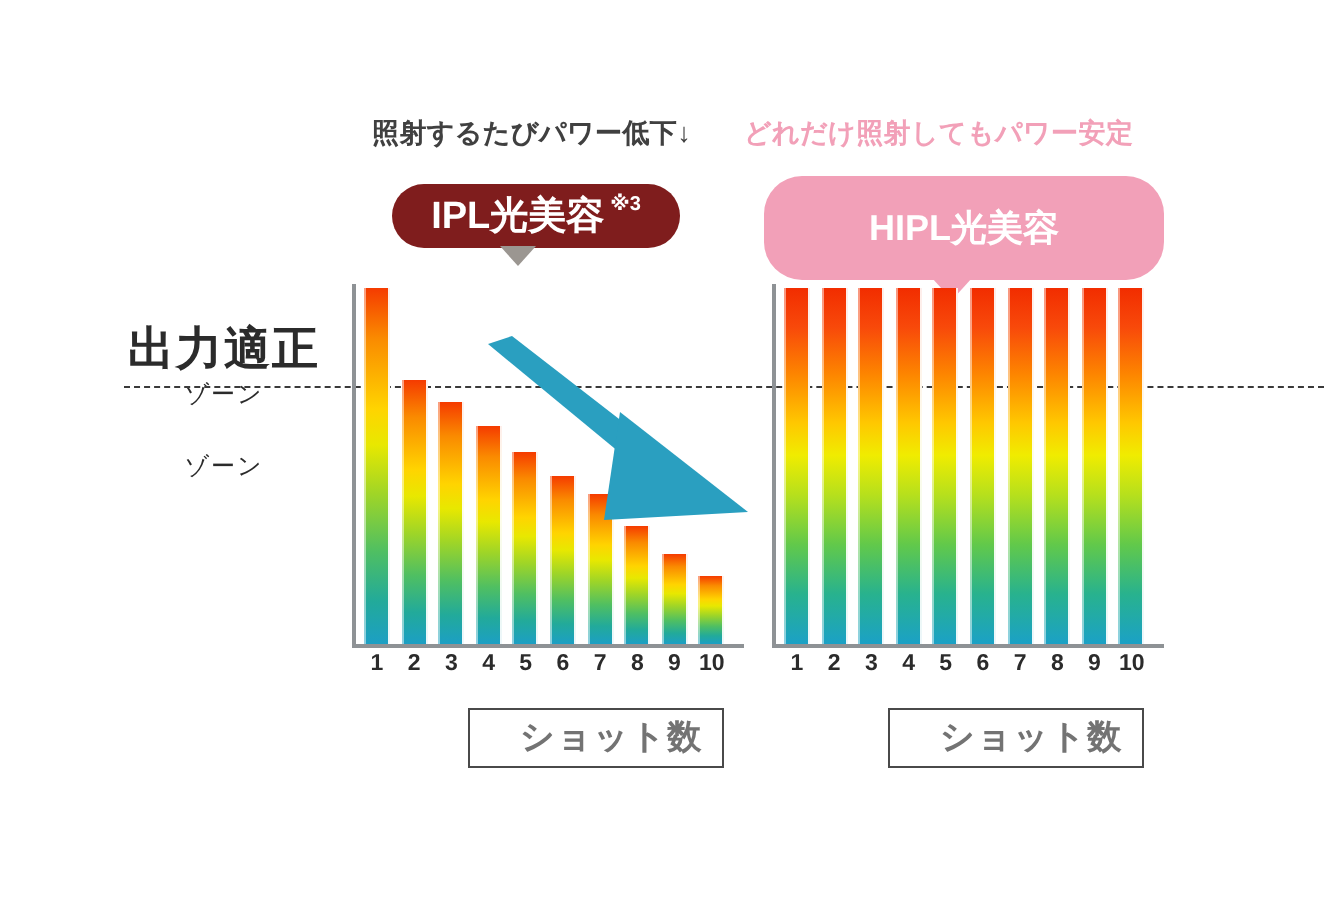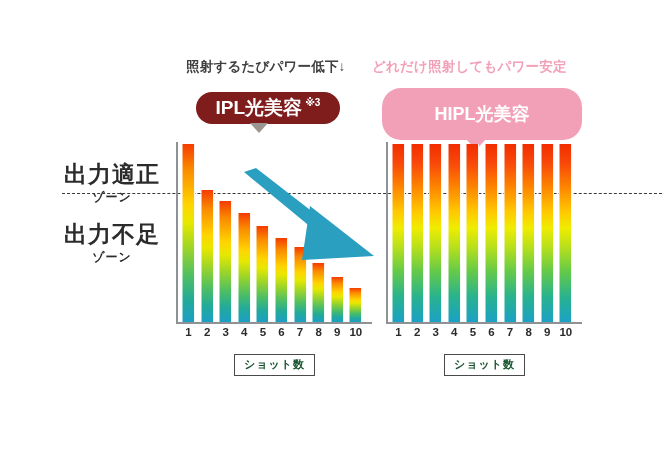--- a/index.html
+++ b/index.html
@@ -60,7 +60,7 @@
   
   .zone{position:absolute;text-align:center;width:120px;color:#2b2b2b;}
   .zone .big{font-size:23px;font-weight:700;letter-spacing:1px;line-height:1.05;}
-  .zone .small{font-size:12px;font-weight:700;letter-spacing:1px;margin-top:3px;}
+  .zone .small{font-size:12px;font-weight:400;letter-spacing:1px;margin-top:3px;}
   #zone-ok{left:52px;top:130px;margin-top:32px;}
   #zone-low{left:52px;top:222px;}
 

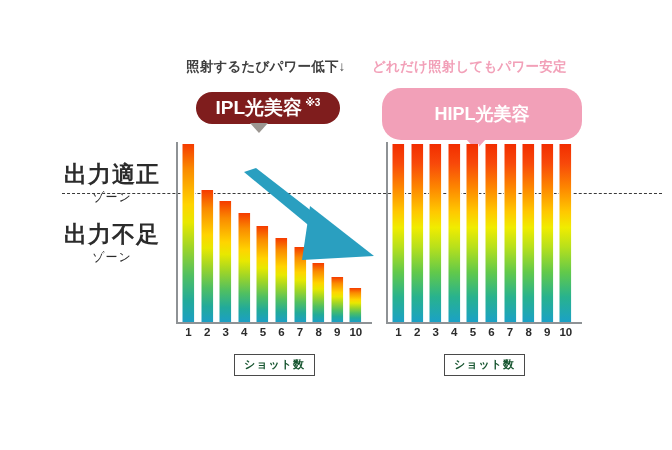--- a/index.html
+++ b/index.html
@@ -144,7 +144,6 @@
     <div class="small">ゾーン</div>
   </div>
   <div class="zone" id="zone-low">
-    <div class="big">出力不足</div>
     <div class="small">ゾーン</div>
   </div>
 

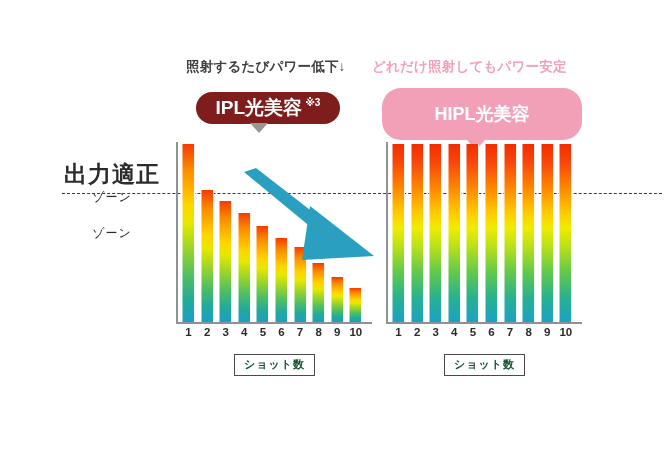--- a/index.html
+++ b/index.html
@@ -110,10 +110,10 @@
     position:absolute;
     border:1.4px solid #4a4a4a;
     background:#fff;
-    font-size:11px;
+    font-size:17px;
     font-weight:700;
-    color:#14532d;
-    padding:2px 9px 3px 9px;
+    color:#737373;
+    padding:2px 9px 3px 25px;
     letter-spacing:1px;
     white-space:nowrap;
   }

